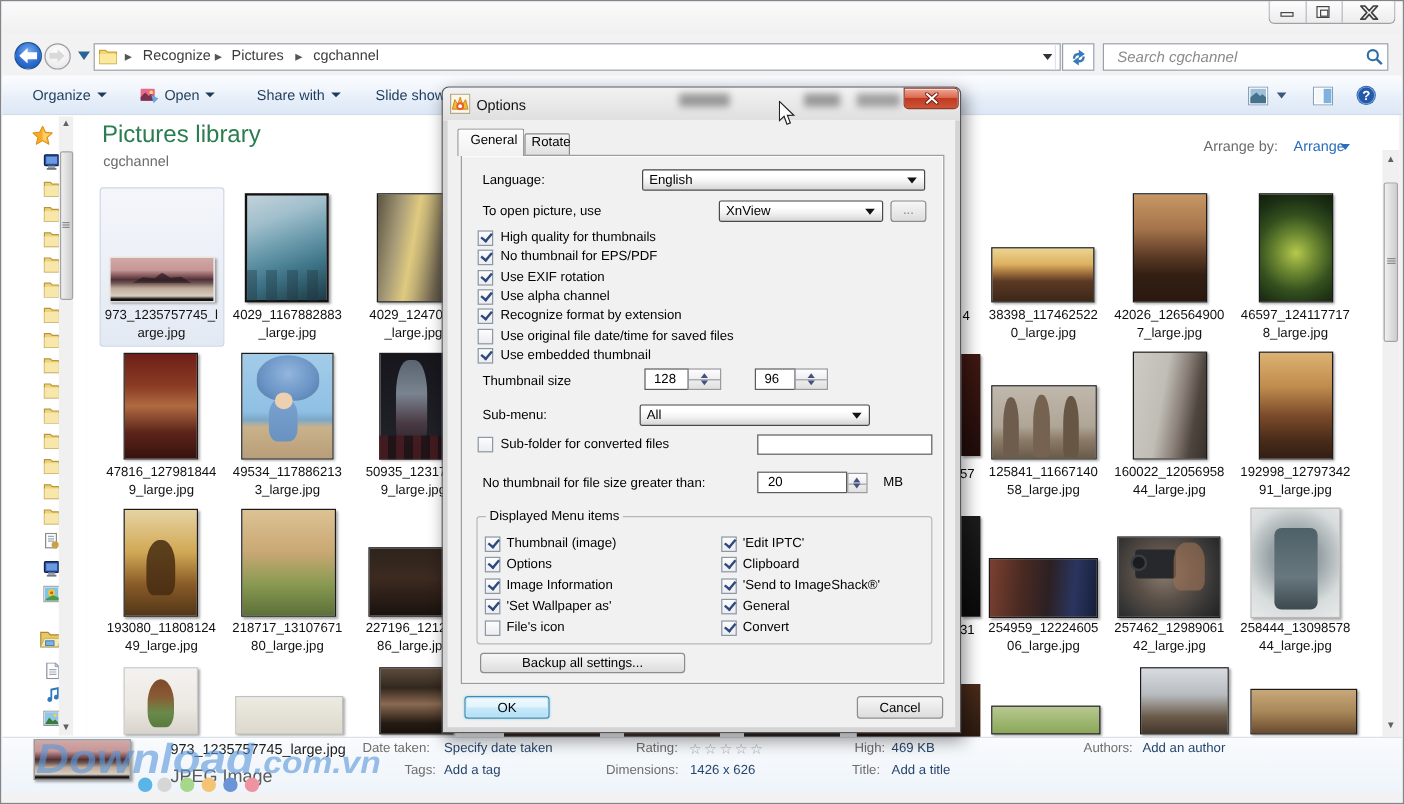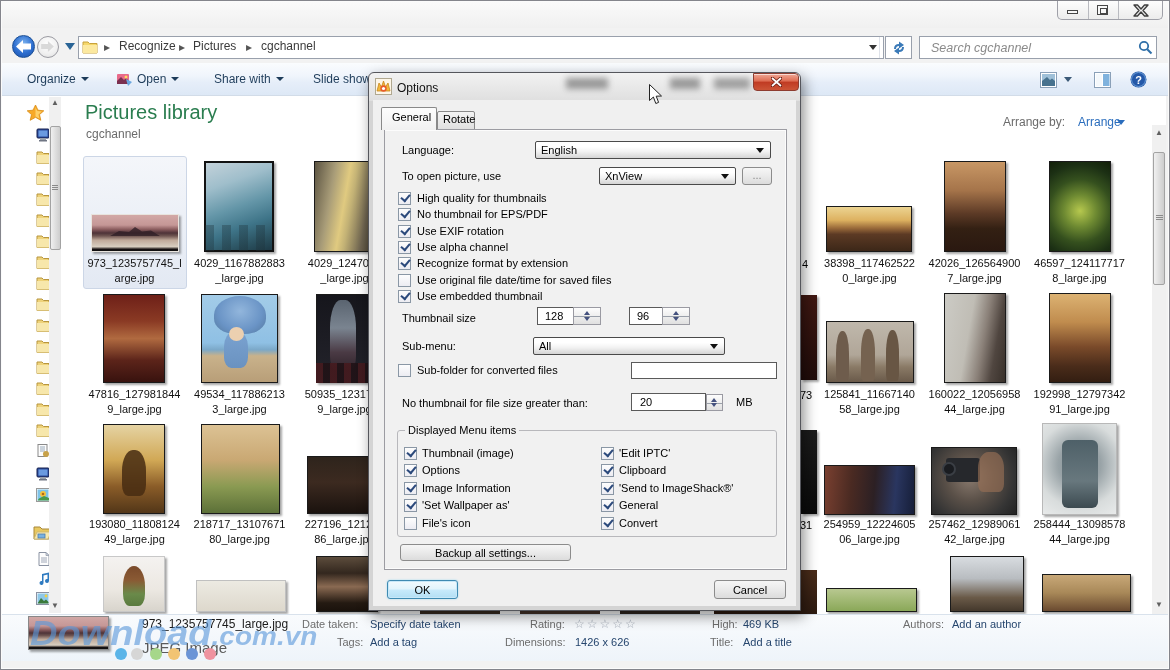--- a/index.html
+++ b/index.html
@@ -341,7 +341,7 @@
 <div class="lbl" style="left:922px;top:517px">257462_12989061<br>42_large.jpg</div>
 <div class="lbl" style="left:1027px;top:517px">258444_13098578<br>44_large.jpg</div>
 <div class="abs" style="left:802px;top:258px;font-size:11px">4</div>
-<div class="abs" style="left:800px;top:389px;font-size:11px">73</div>
+<div class="abs" style="left:800px;top:389px;font-size:11px">57</div>
 <div class="abs" style="left:800px;top:519px;font-size:11px">31</div>
 <div class="thumb" style="left:420px;top:556px;width:80px;height:58px;background:#3a2c22;border:0;box-shadow:none"></div>
 <div class="thumb" style="left:520px;top:556px;width:80px;height:58px;background:#46342a;border:0;box-shadow:none"></div>

